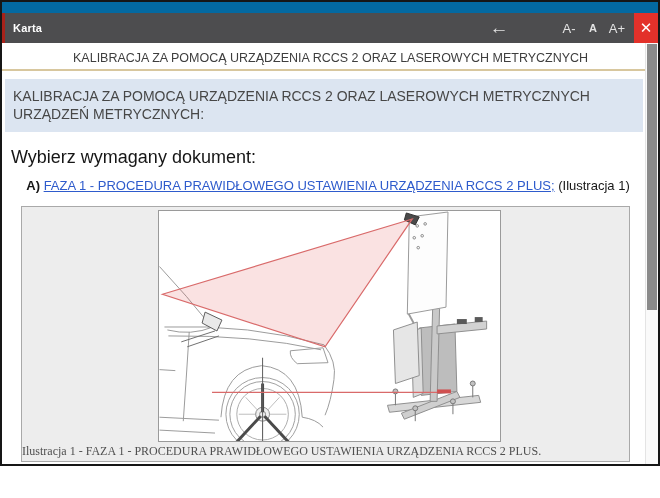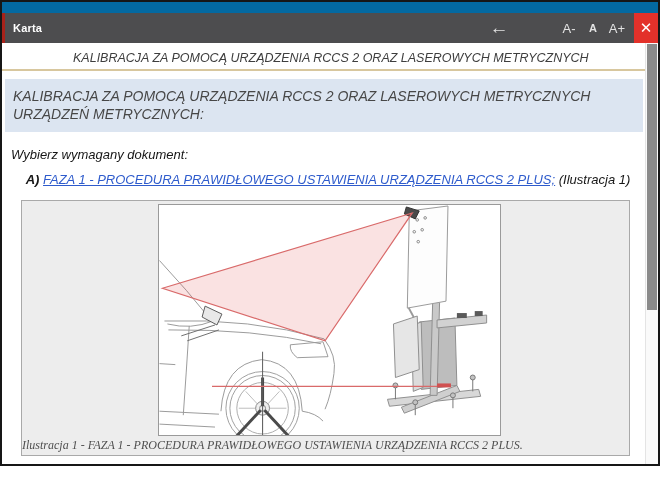--- a/index.html
+++ b/index.html
@@ -19,7 +19,7 @@
   .scrollbar{position:absolute;top:41px;right:0;bottom:0;width:13px;background:#fafafa;border-left:1px solid #e4e4e4;box-sizing:border-box;}
   .scroll-thumb{position:absolute;top:1px;left:1px;right:1px;height:266px;background:#8a8a8a;}
   
-  .content{position:absolute;top:41px;left:0;right:13px;bottom:0;background:#fff;overflow:hidden;font-style:italic;}
+  .content{position:absolute;top:41px;left:0;right:13px;bottom:0;background:#fff;overflow:hidden;}
   .doc-heading{margin:7px 0 0 71px;width:540px;font-size:12.5px;line-height:16px;color:#3e3e3e;}
   .sep{margin-top:3px;border:none;border-top:2px solid #d8c79e;height:0;}
   .highlight{margin:4px 2px 0 3px;background:#dce5f1;padding:8px 8px 9px 8px;font-size:14px;line-height:18px;color:#474747;}

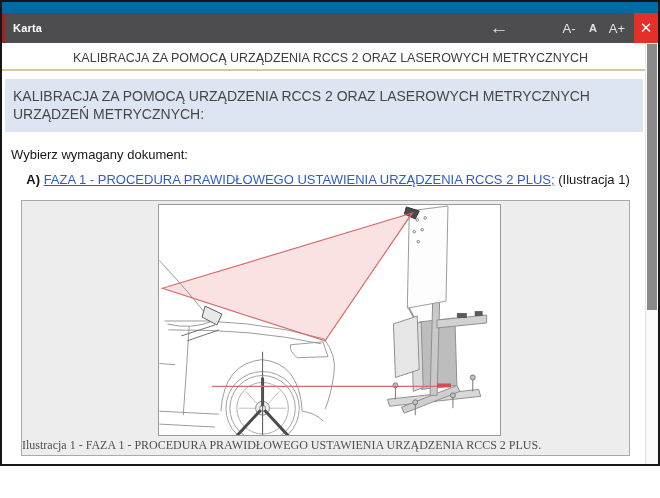--- a/index.html
+++ b/index.html
@@ -23,7 +23,7 @@
   .doc-heading{margin:7px 0 0 71px;width:540px;font-size:12.5px;line-height:16px;color:#3e3e3e;}
   .sep{margin-top:3px;border:none;border-top:2px solid #d8c79e;height:0;}
   .highlight{margin:4px 2px 0 3px;background:#dce5f1;padding:8px 8px 9px 8px;font-size:14px;line-height:18px;color:#474747;}
-  .intro{margin:15px 0 0 9px;font-size:13px;color:#161616;}
+  .intro{margin:15px 0 0 9px;font-size:18px;color:#161616;}
   .linkrow{margin:10px 0 0 9px;font-size:13px;color:#161616;white-space:nowrap;text-align:center;}
   .linkrow .prefix{font-weight:bold;}
   .doclink{color:#2e5bcc;text-decoration:underline;cursor:pointer;}

